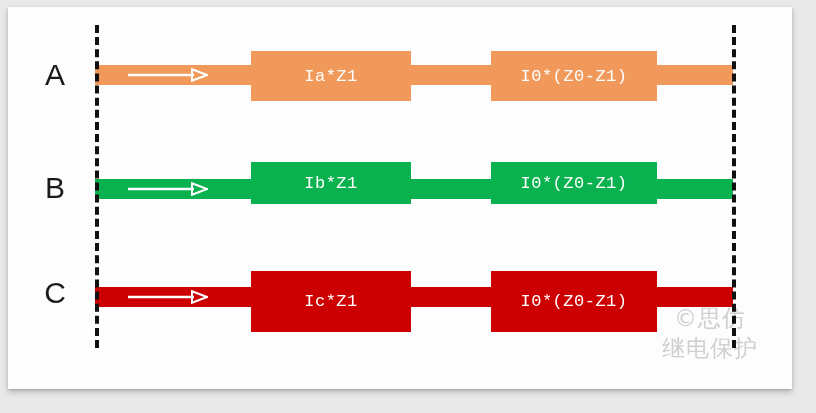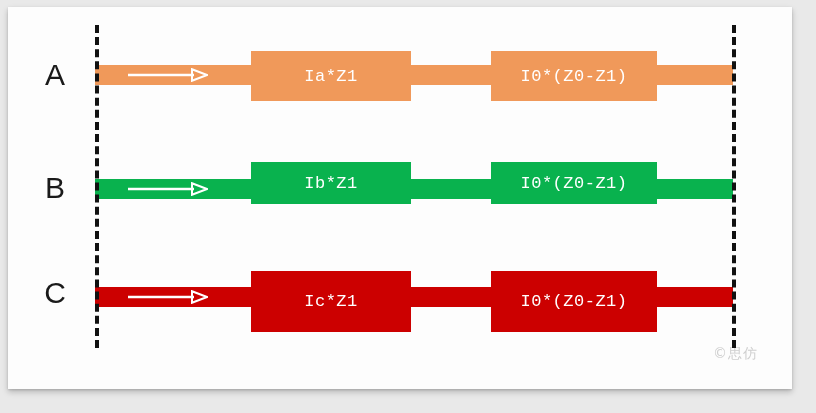--- a/index.html
+++ b/index.html
@@ -125,7 +125,7 @@
     text-align: center;
     color: #cfcfcf;
     font-family: "DejaVu Sans", sans-serif;
-    font-size: 14px;
+    font-size: 23px;
     line-height: 1.28;
     letter-spacing: 1px;
     user-select: none;

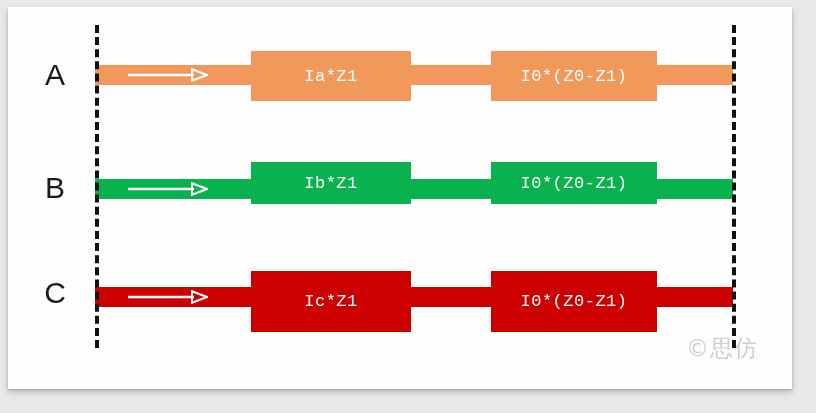--- a/index.html
+++ b/index.html
@@ -186,6 +186,7 @@
 
     <div id="watermark">
       <span class="wm-line">©思仿</span>
+      <span class="wm-line">继电保护</span>
     </div>
 
   </div>

